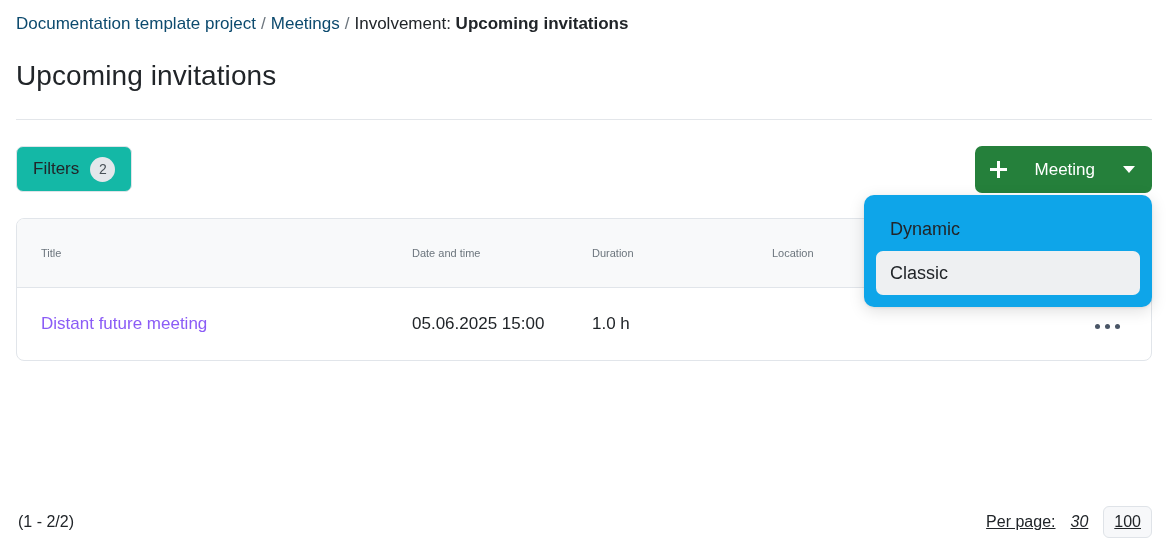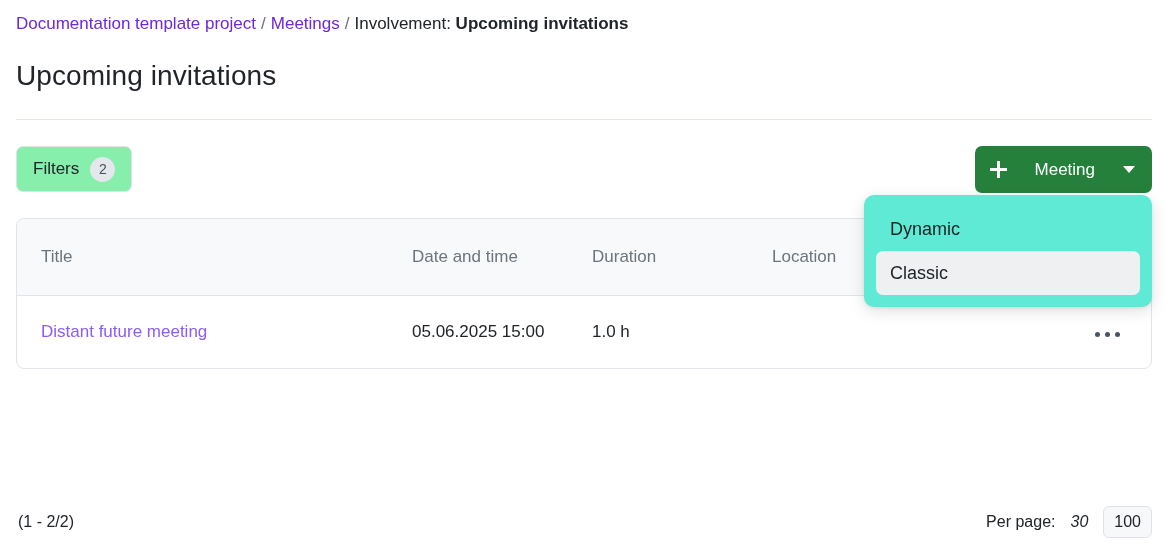--- a/index.html
+++ b/index.html
@@ -18,7 +18,7 @@
     font-size: 17px; color: #212529; line-height: 24px;
     white-space: nowrap;
   }
-  .crumb-link { color: #6d28d9; text-decoration: none; }
+  .crumb-link { color: #0c4a6e; text-decoration: none; }
   .crumb-sep { color: #6c757d; margin: 0 5px; }
   .crumb-plain { color: #212529; margin-top: 19px; }
   .crumb-current { color: #212529; font-weight: bold; }

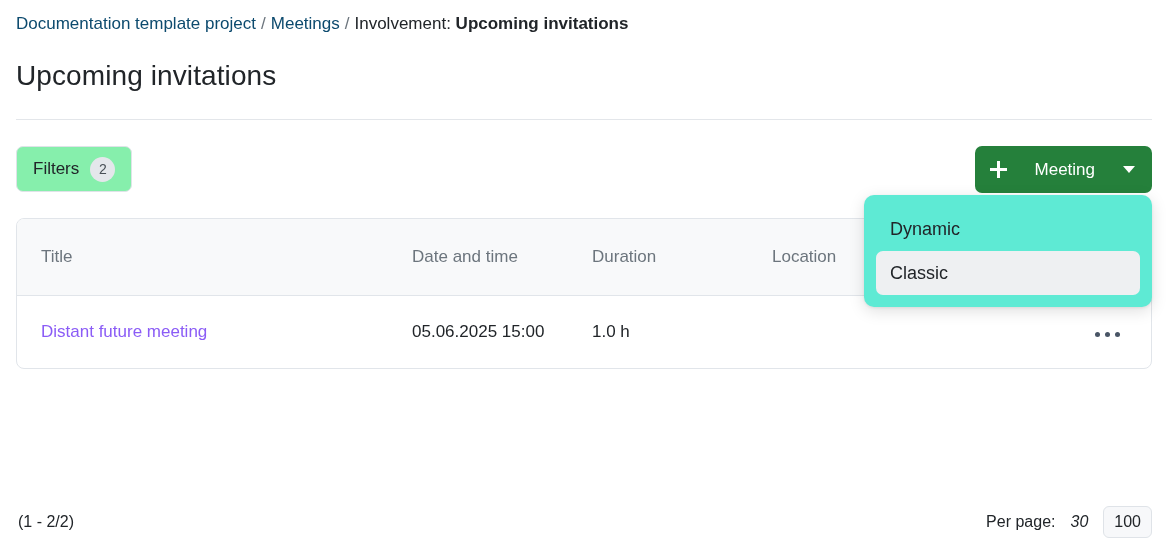--- a/index.html
+++ b/index.html
@@ -41,7 +41,7 @@
     position: absolute; left: 16px; top: 146px;
     height: 46px; padding: 12px 16px;
     display: flex; align-items: center; gap: 11px;
-    background: #86efac; border: 1px solid #dfe3e8; border-radius: 7px;
+    background: #14b8a6; border: 1px solid #dfe3e8; border-radius: 7px;
     font-size: 17px; color: #212529; cursor: pointer;
   }
   .filters-badge {

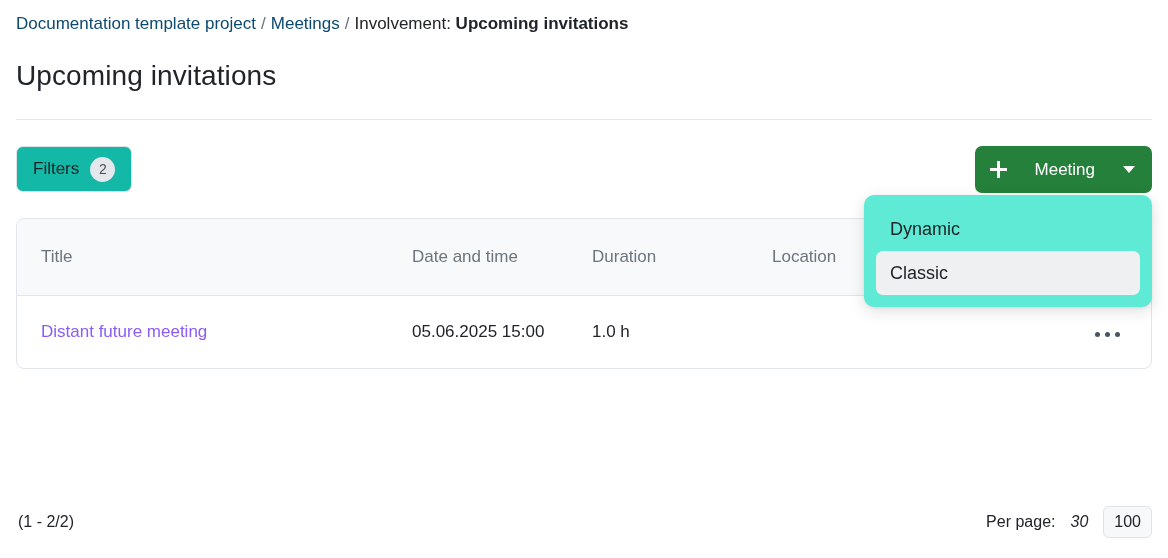--- a/index.html
+++ b/index.html
@@ -74,7 +74,7 @@
   
   .dropdown {
     position: absolute; left: 864px; top: 195px; width: 288px;
-    background: #5eead4; border-radius: 10px;
+    background: #0ea5e9; border-radius: 10px;
     box-shadow: 0 4px 16px rgba(0,0,0,.13), 0 1px 3px rgba(0,0,0,.07);
     padding: 12px; z-index: 30;
   }

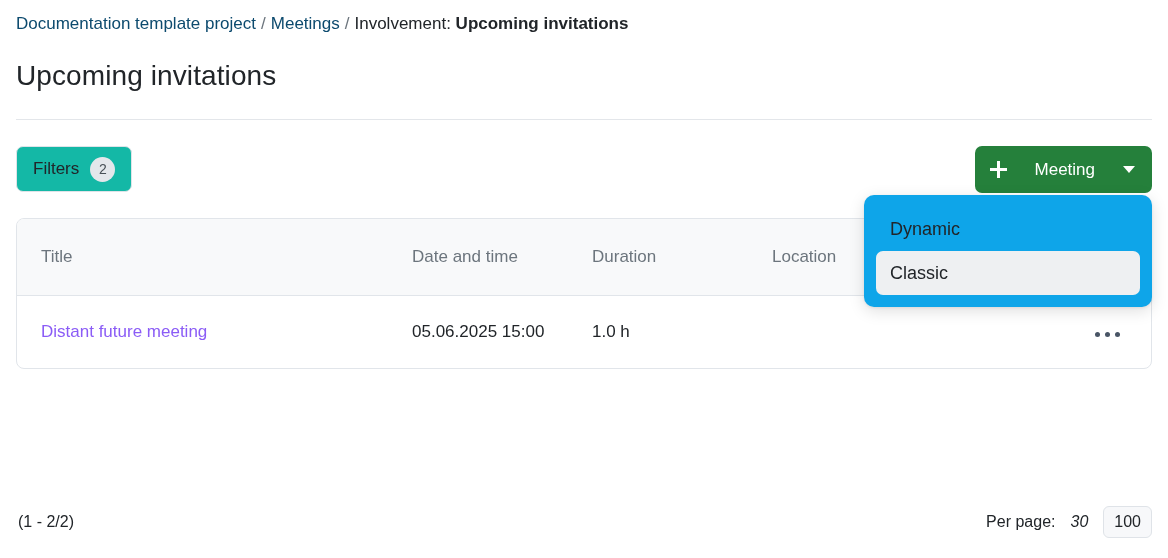--- a/index.html
+++ b/index.html
@@ -95,7 +95,7 @@
   thead tr { background: #f8f9fa; }
   thead th {
     text-align: left; font-weight: normal; color: #6c757d;
-    font-size: 17px; padding: 28px 0 28px 0; border-bottom: 1px solid #e1e5ea;
+    font-size: 11px; padding: 28px 0 28px 0; border-bottom: 1px solid #e1e5ea;
   }
   tbody td {
     font-size: 17px; color: #212529; padding: 26px 0; vertical-align: middle;

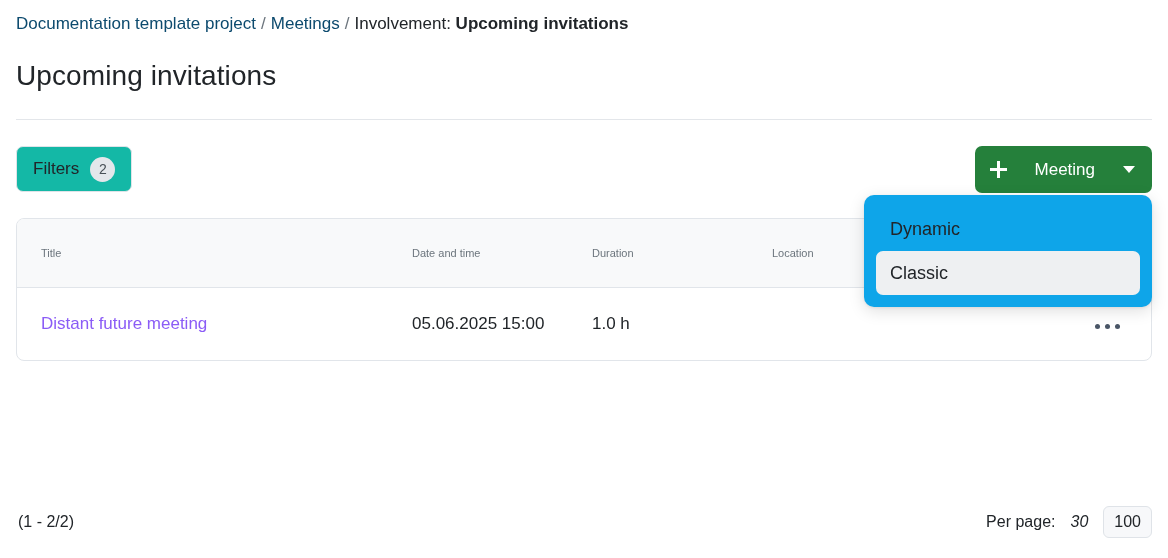--- a/index.html
+++ b/index.html
@@ -123,7 +123,7 @@
   .footer-right {
     position: absolute; right: 16px; top: 506px;
     display: flex; align-items: center; gap: 15px;
-    font-size: 16px; color: #212529;
+    font-size: 16px; color: #212529; text-decoration: underline;
   }
   .perpage-label { color: #212529; }
   .perpage-opt {

